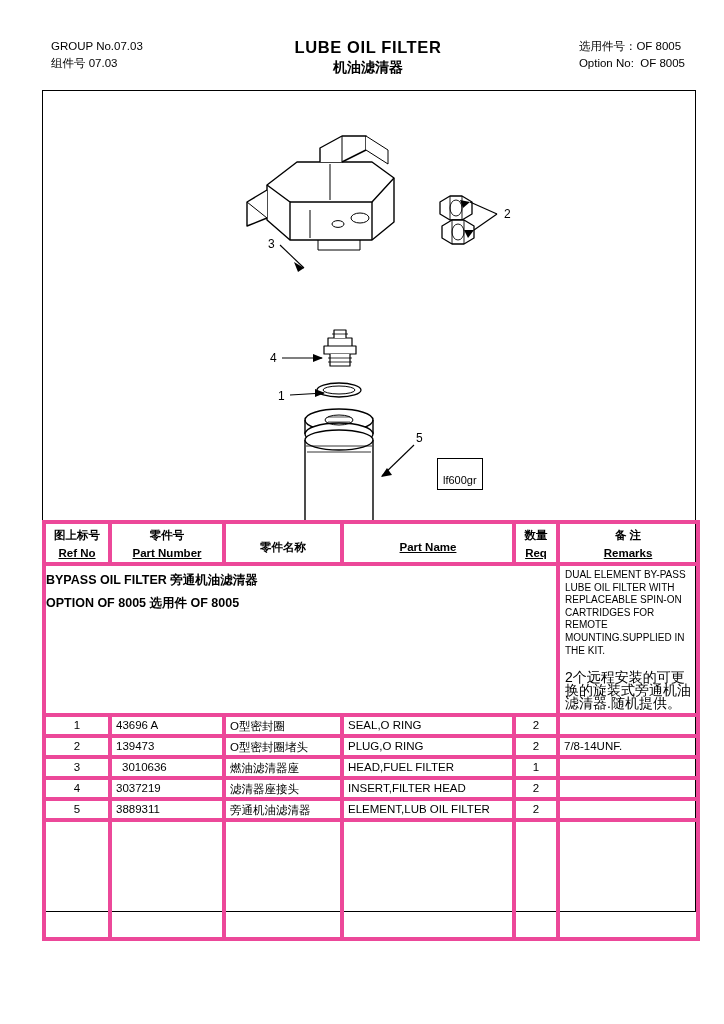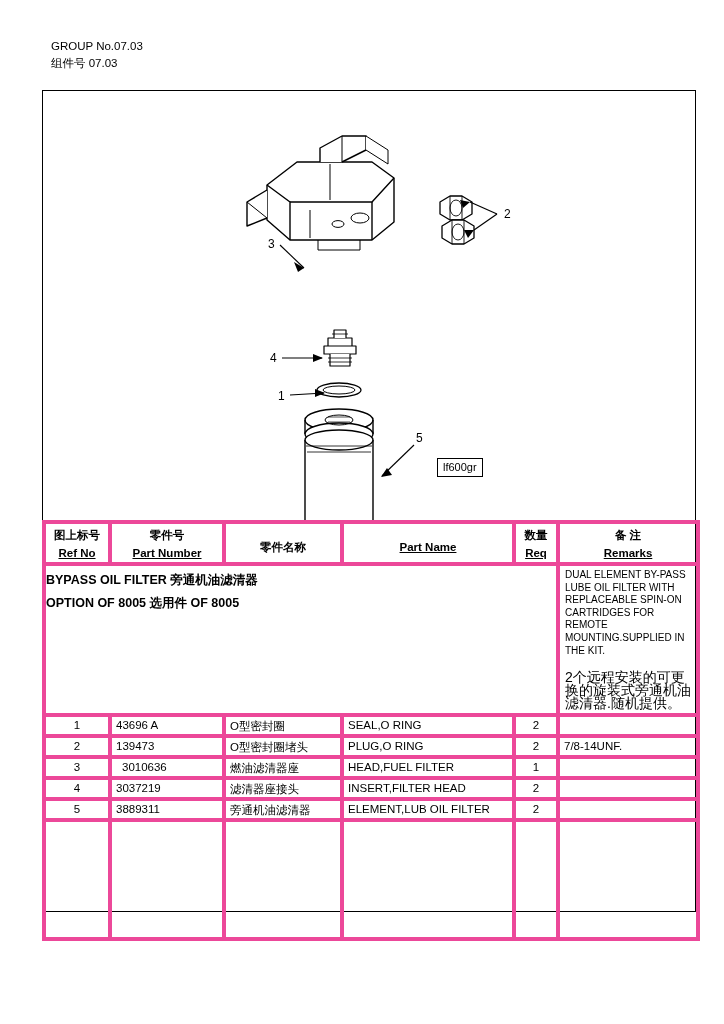--- a/index.html
+++ b/index.html
@@ -190,6 +190,10 @@
     <div class="hdr-left">
       <div>GROUP No.07.03</div>
       <div>组件号 07.03</div>
+    </div>
+    <div class="hdr-center">
+      <div class="hdr-title-en">LUBE OIL FILTER</div>
+      <div class="hdr-title-cn">机油滤清器</div>
     </div>
   </div>
 

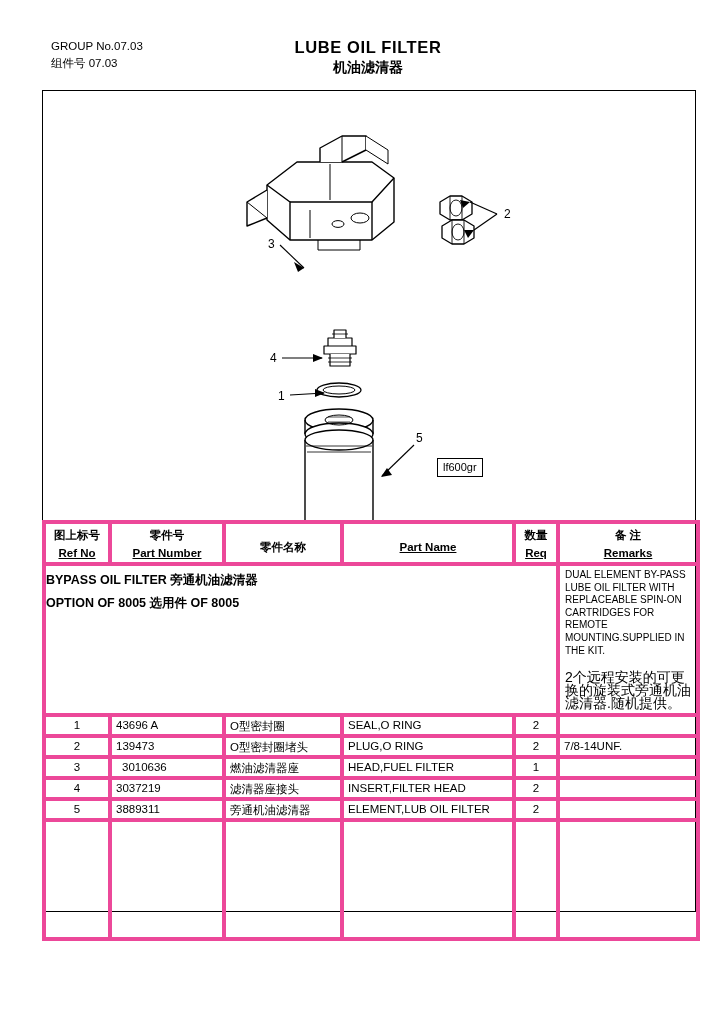--- a/index.html
+++ b/index.html
@@ -194,6 +194,10 @@
     <div class="hdr-center">
       <div class="hdr-title-en">LUBE OIL FILTER</div>
       <div class="hdr-title-cn">机油滤清器</div>
+    </div>
+    <div class="hdr-right">
+      <span class="row">选用件号：OF 8005</span>
+      <span class="row">Option No:  OF 8005</span>
     </div>
   </div>
 

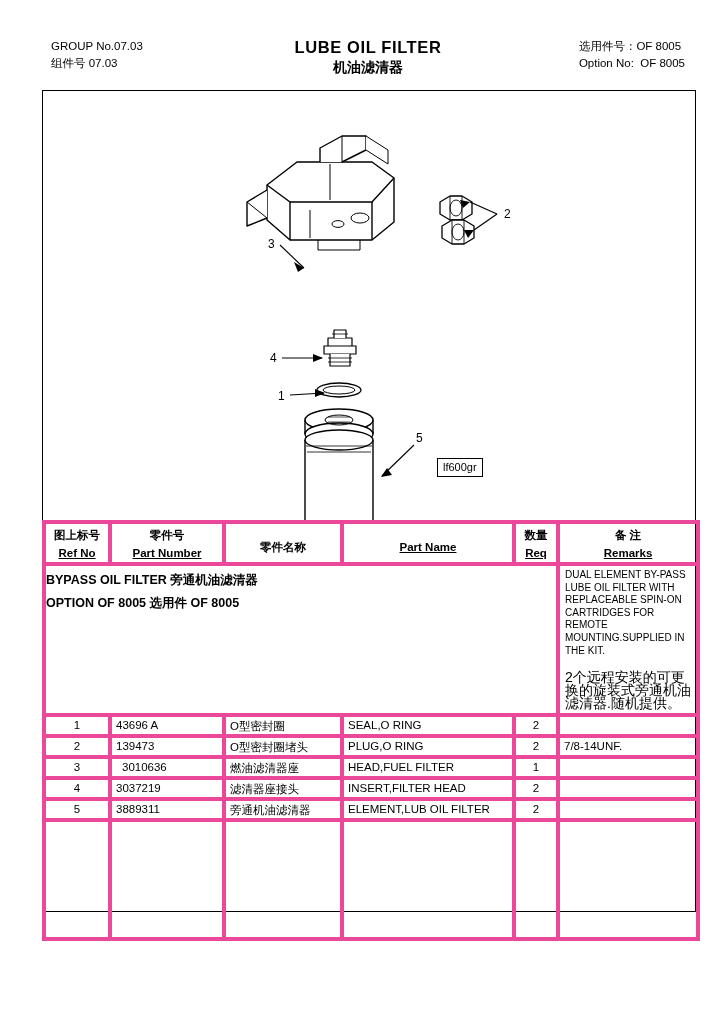--- a/index.html
+++ b/index.html
@@ -100,7 +100,7 @@
     left: 430px;
     top: 458px;
     border: 1px solid #000;
-    padding: 2px 5px 3px 5px;
+    padding: 15px 5px 3px 5px;
     font-size: 11px;
     background: #fff;
   }

